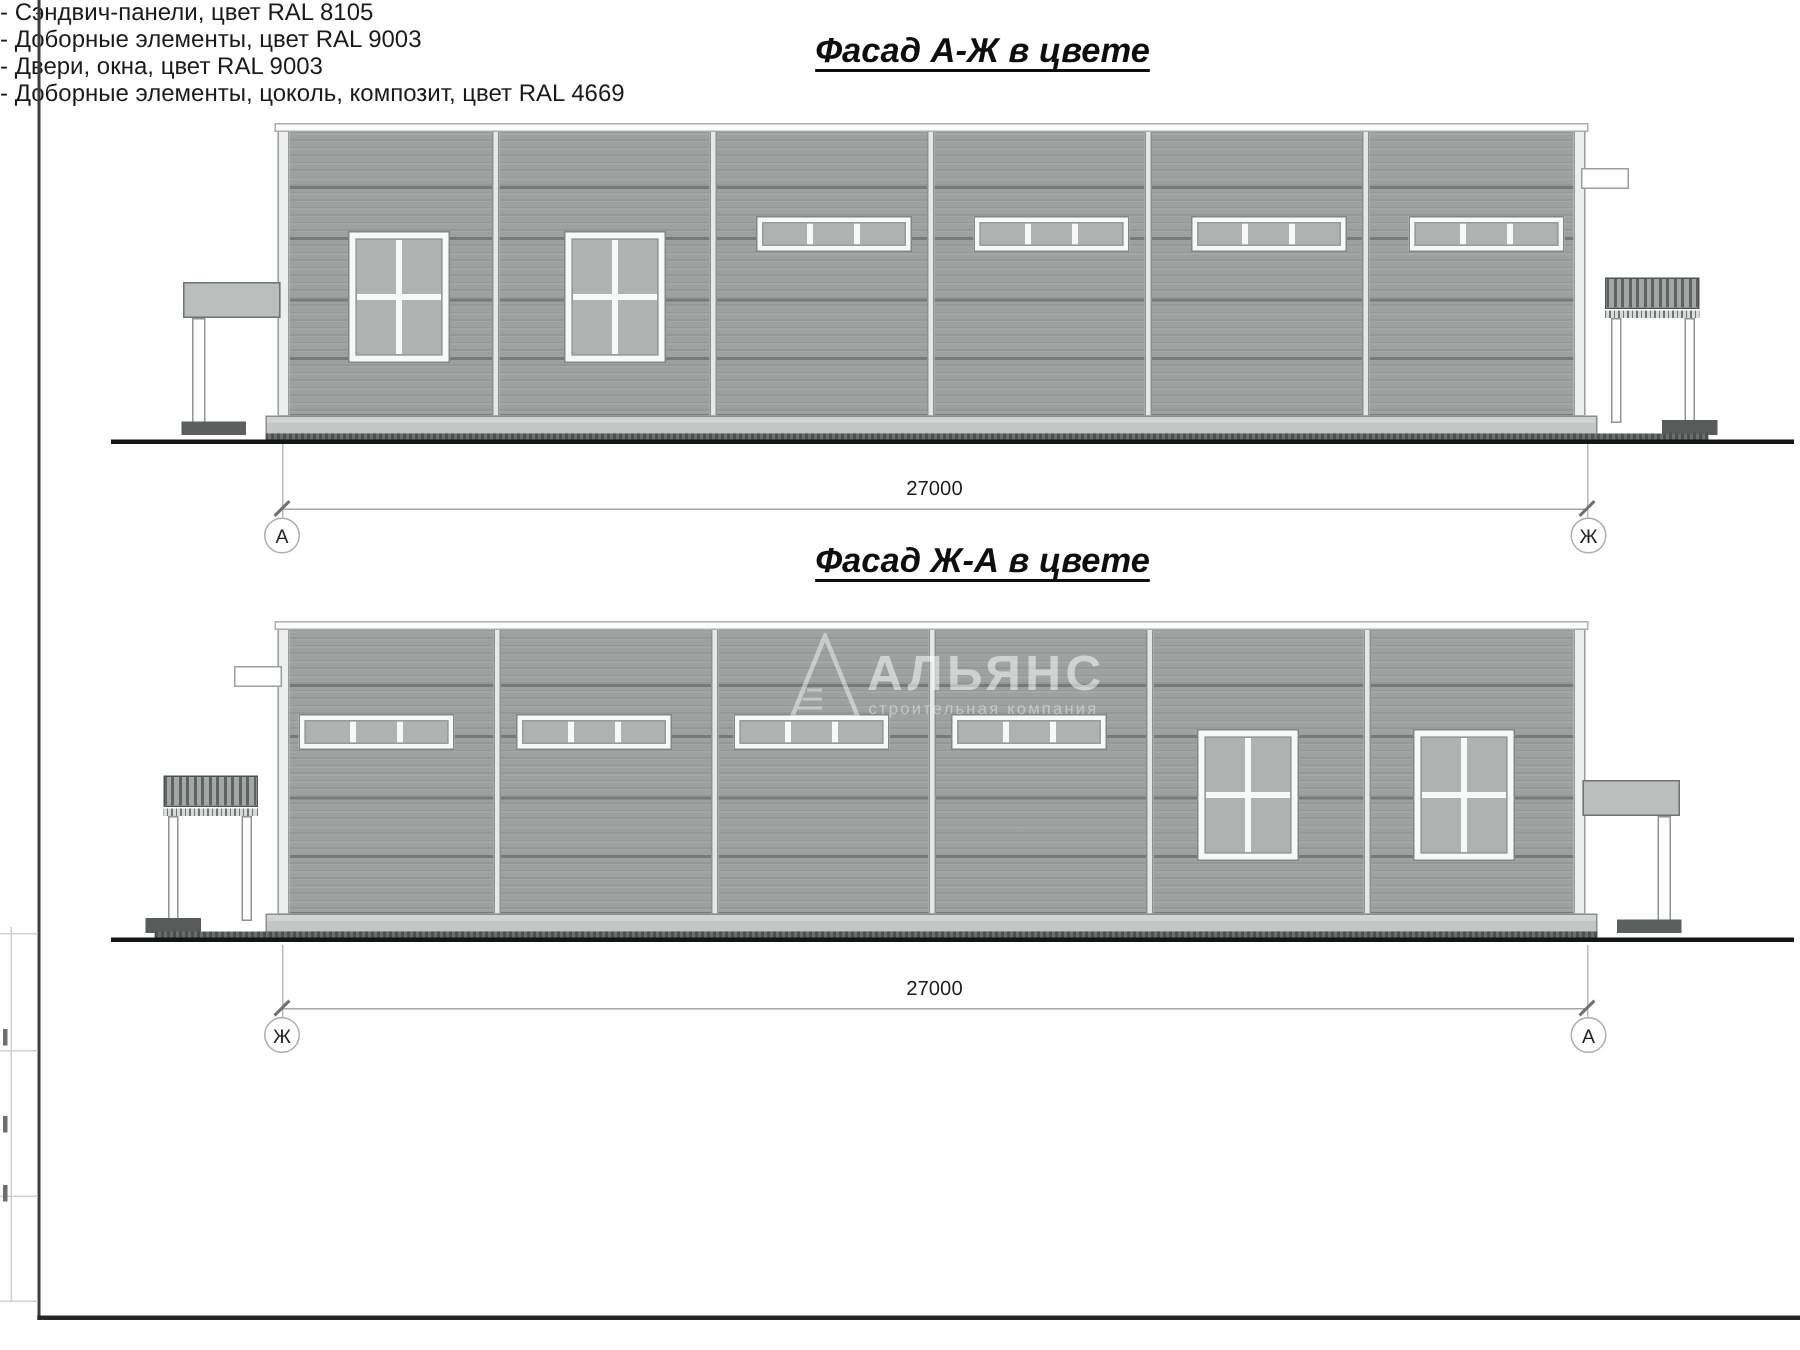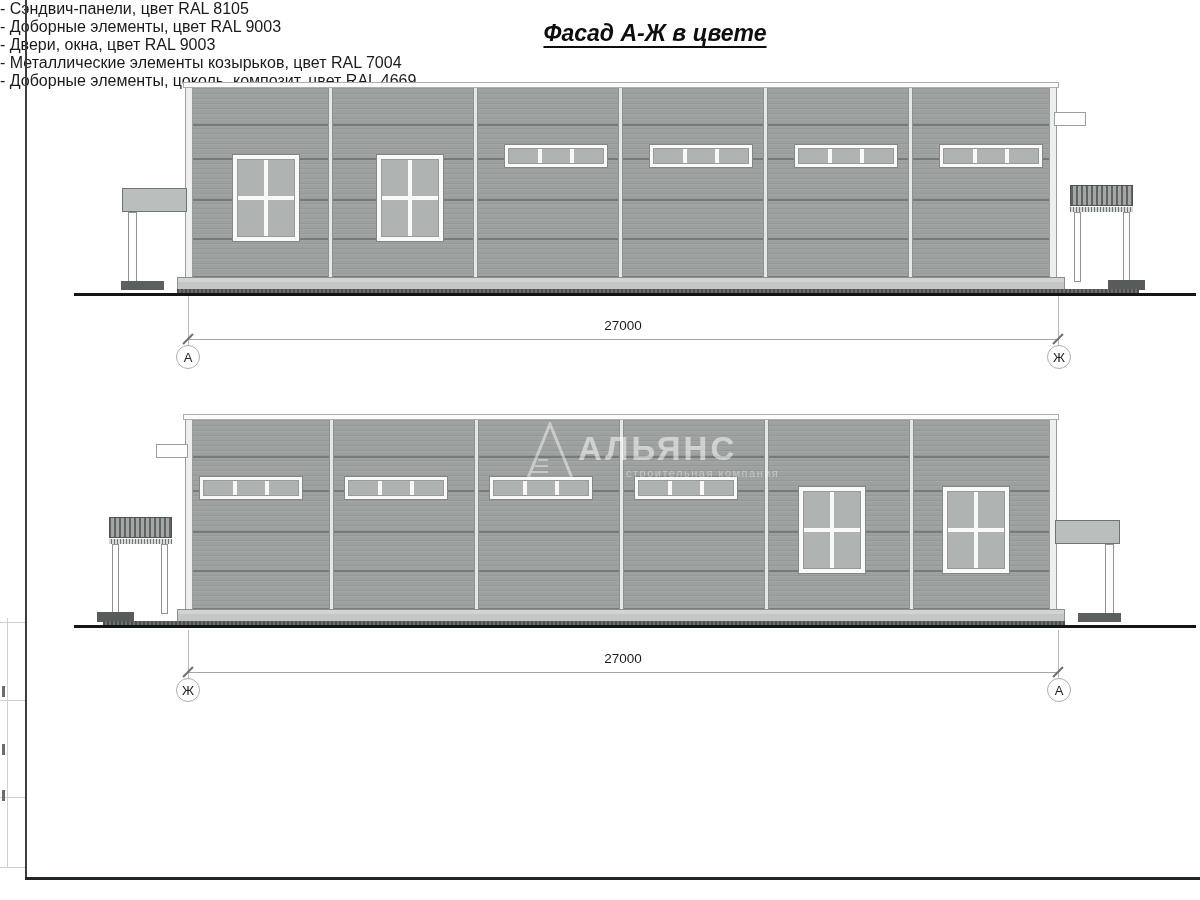--- a/index.html
+++ b/index.html
@@ -292,10 +292,6 @@
   </div>
 
   <div class="swatch sw-gray" style="left:356px;top:722px"></div>
-  <div class="legend-label" style="left:441px;top:723px">
-    <span>- Металлические элементы</span>
-    <span class="l2">козырьков, цвет RAL 7004</span>
-  </div>
 
   <div class="swatch sw-gray" style="left:356px;top:776px"></div>
   <div class="legend-label" style="left:441px;top:777px">

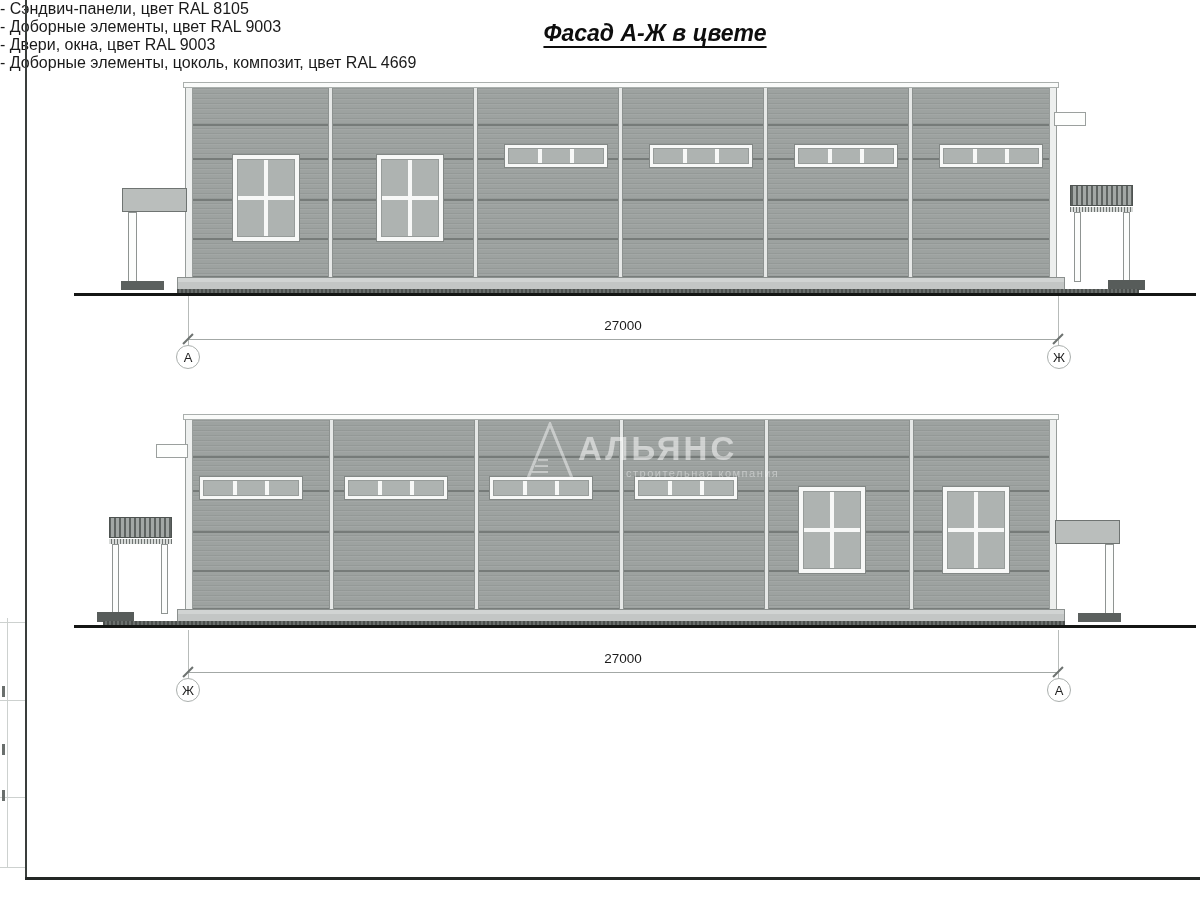--- a/index.html
+++ b/index.html
@@ -201,6 +201,9 @@
       <span>Ж</span>
     </div>
 
+  <div class="view-title" style="top:360px">
+    <span>Фасад Ж-А в цвете</span>
+  </div>
 
   <div class="building b-f2">
     <div class="cap"></div>

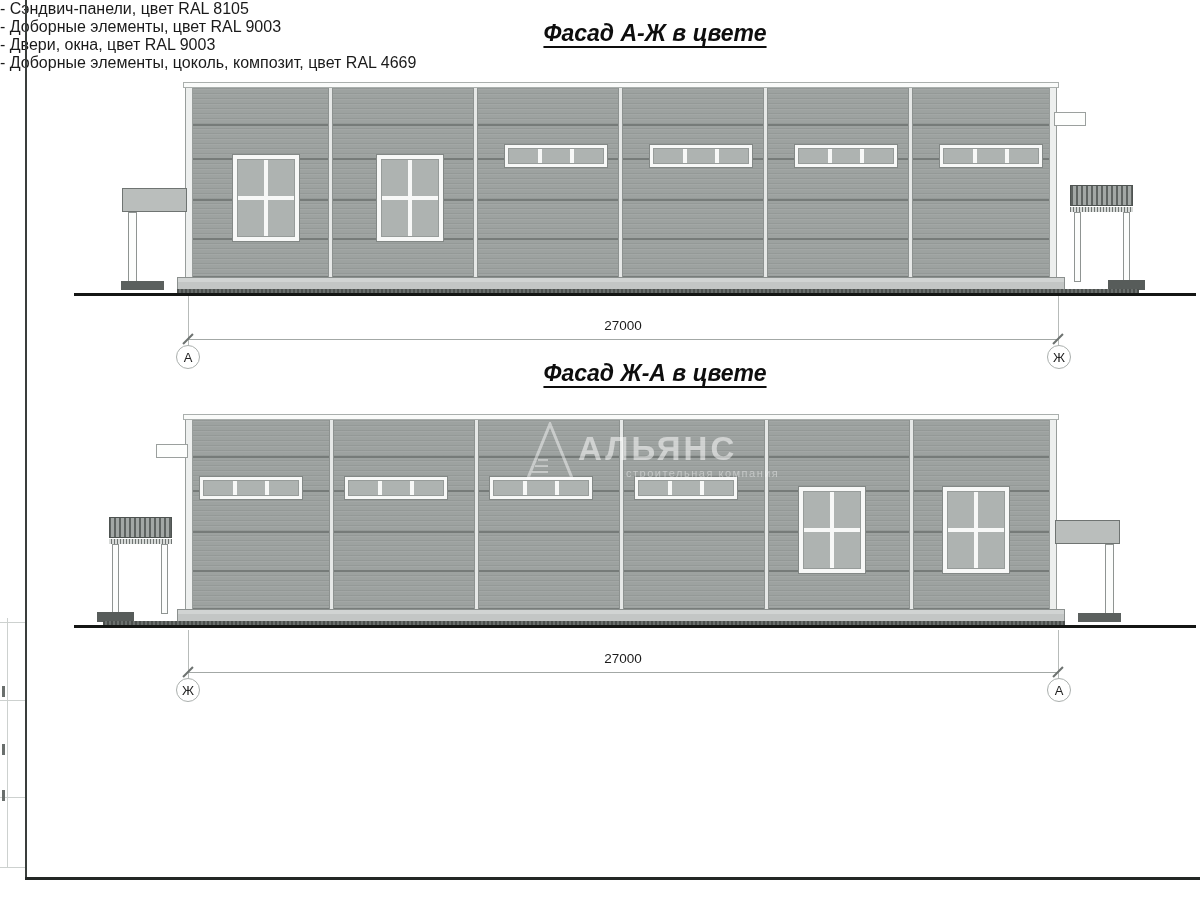--- a/index.html
+++ b/index.html
@@ -97,7 +97,7 @@
   
   .watermark { position:absolute; left:526px; top:422px; z-index:3; display:flex; }
   .wm-name    { position:absolute; left:52px; top:8px;  font-size:33px; font-weight:bold; letter-spacing:3px; color:rgba(255,255,255,.52); white-space:nowrap; }
-  .wm-tagline { position:absolute; left:53px; top:45px; font-size:11px; letter-spacing:1.5px; color:rgba(255,255,255,.40); white-space:nowrap;margin-left:47px; }
+  .wm-tagline { position:absolute; left:53px; top:45px; font-size:11px; letter-spacing:1.5px; color:rgba(255,255,255,.40); white-space:nowrap; }
 
   
   .swatch { position:absolute; width:75px; height:29px; border:2px solid #45494" }

